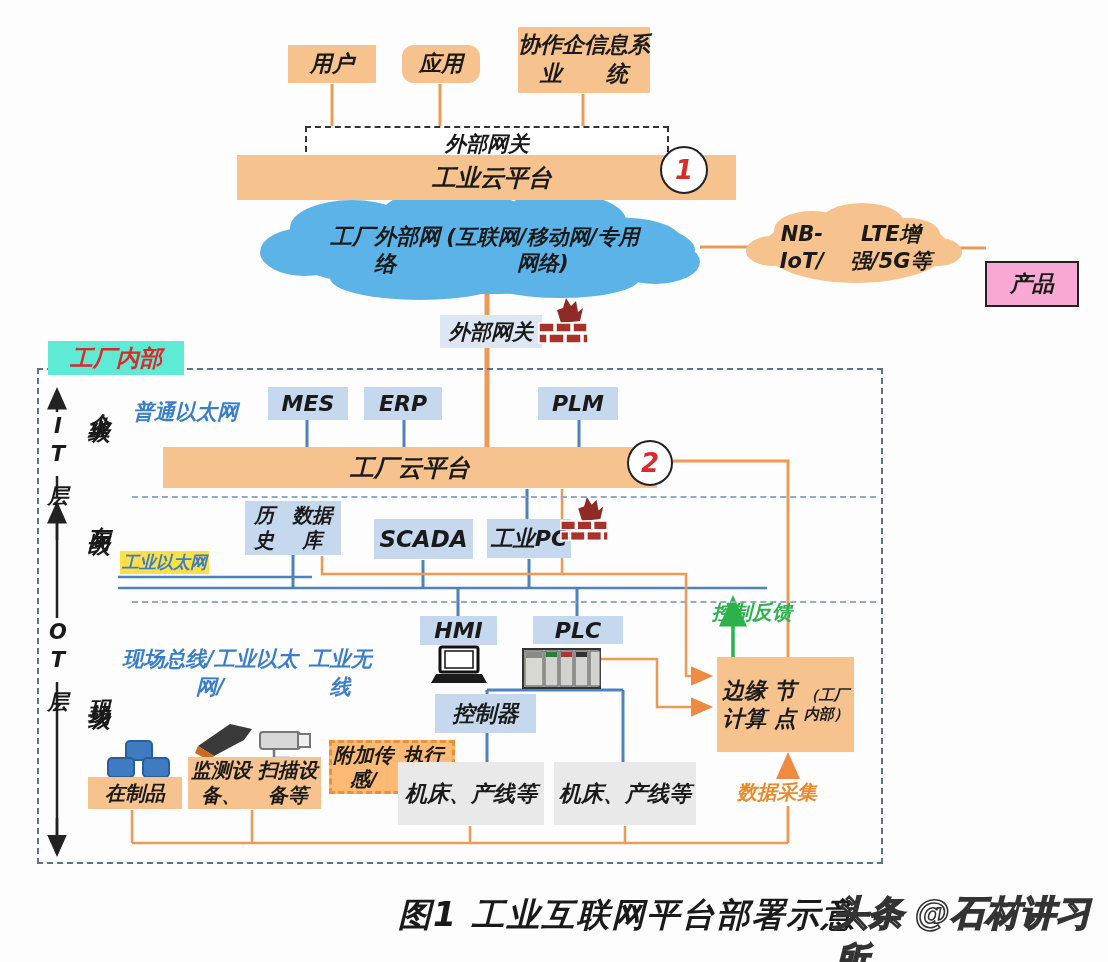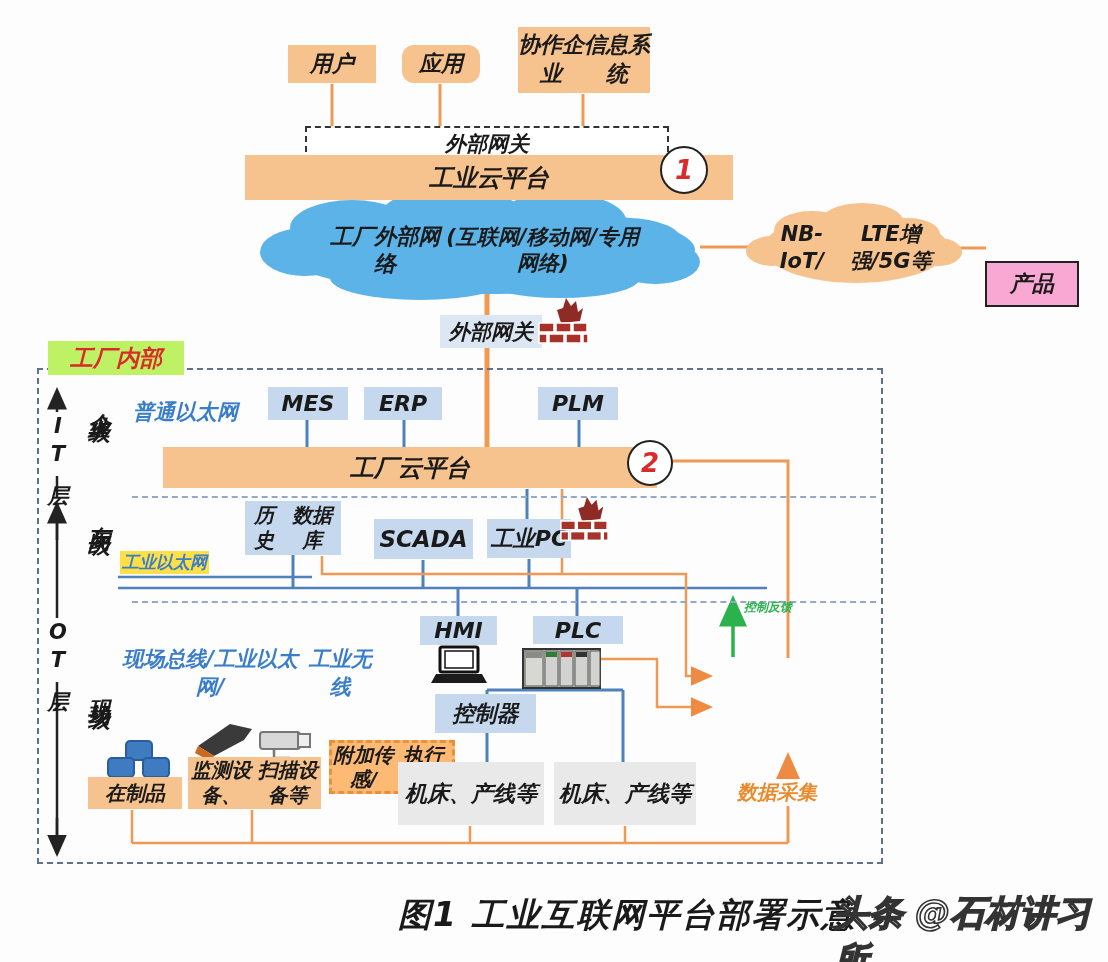--- a/index.html
+++ b/index.html
@@ -121,7 +121,7 @@
   <div class="abs ctr dashed-box b" style="left:305px;top:126px;width:360px;height:32px;font-size:21px;background:#fff;">
     <span>外部网关</span>
   </div>
-  <div class="abs ctr obox b" style="left:245px;top:155px;width:488px;height:45px;font-size:24px;">
+  <div class="abs ctr obox b" style="left:237px;top:155px;width:488px;height:45px;font-size:24px;padding-left:11px;">
     <span>工业云平台</span>
   </div>
   <div class="abs ctr badge" style="left:660px;top:146px;width:44px;height:44px;">

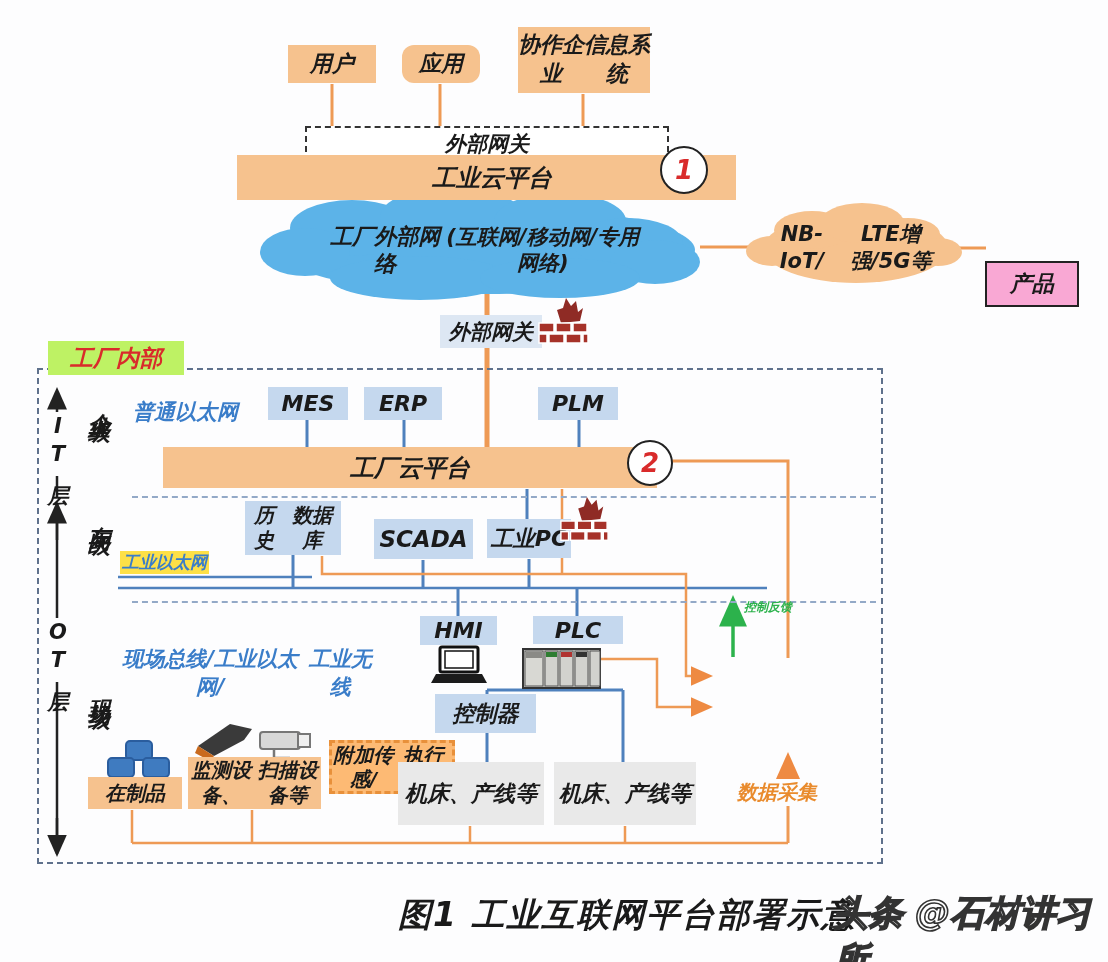--- a/index.html
+++ b/index.html
@@ -159,7 +159,7 @@
   <div class="abs" style="left:37px;top:368px;width:842px;height:492px;border:2px dashed #5F718C;"></div>
   <div class="abs" style="left:132px;top:496px;width:744px;height:0;border-top:2px dashed #93A9C7;"></div>
   <div class="abs" style="left:132px;top:601px;width:744px;height:0;border-top:2px dashed #93A9C7;"></div>
-  <div class="abs ctr red-label" style="left:48px;top:341px;width:136px;height:34px;font-size:23px;background:#bef264;">
+  <div class="abs ctr red-label" style="left:48px;top:341px;width:136px;height:34px;font-size:23px;background:#5eead4;">
     <span>工厂内部</span>
   </div>
 

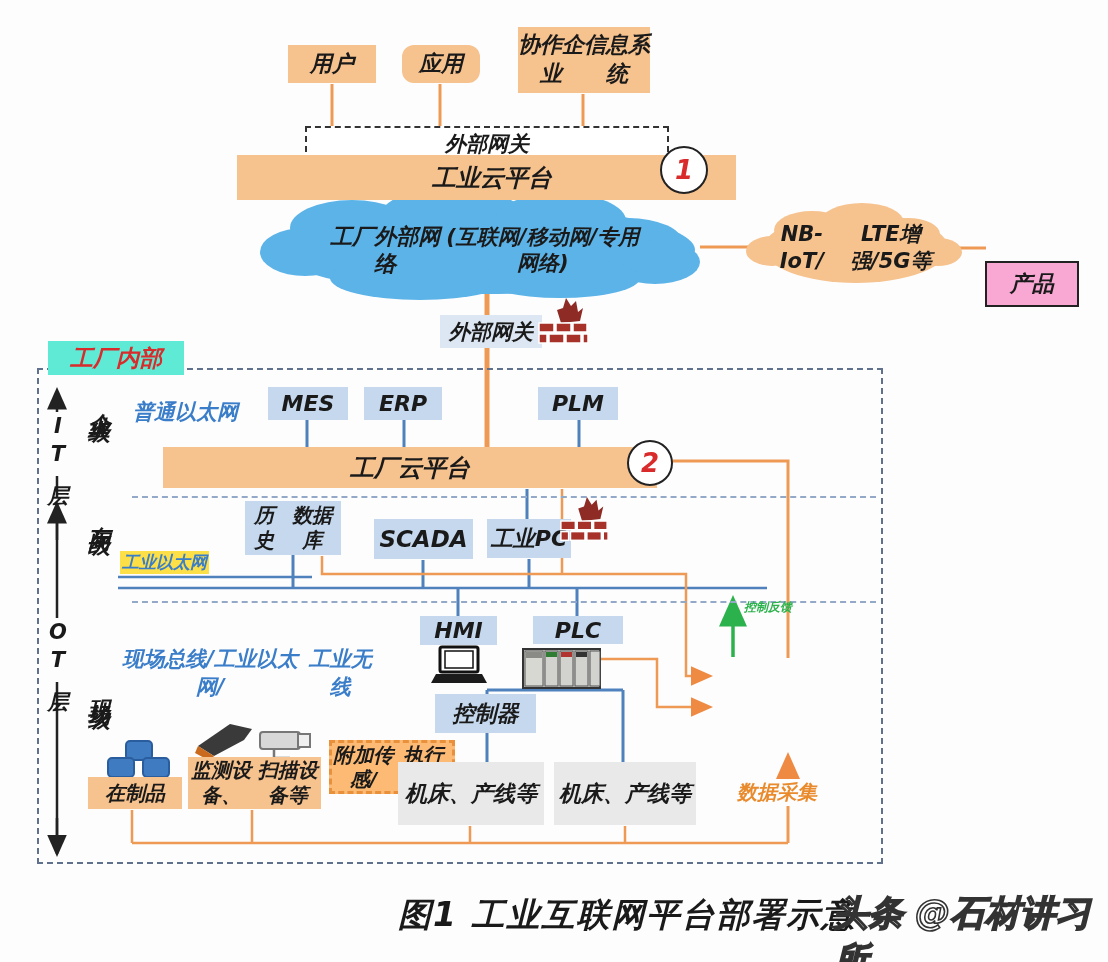--- a/index.html
+++ b/index.html
@@ -288,7 +288,7 @@
     <span>机床、产线等</span>
   </div>
 
-  <div class="abs col green-label" style="left:744px;top:600px;font-size:12px;line-height:1.25;">
+  <div class="abs col green-label" style="left:712px;top:600px;font-size:20px;line-height:1.25;">
     <span>控制</span>
     <span>反馈</span>
   </div>

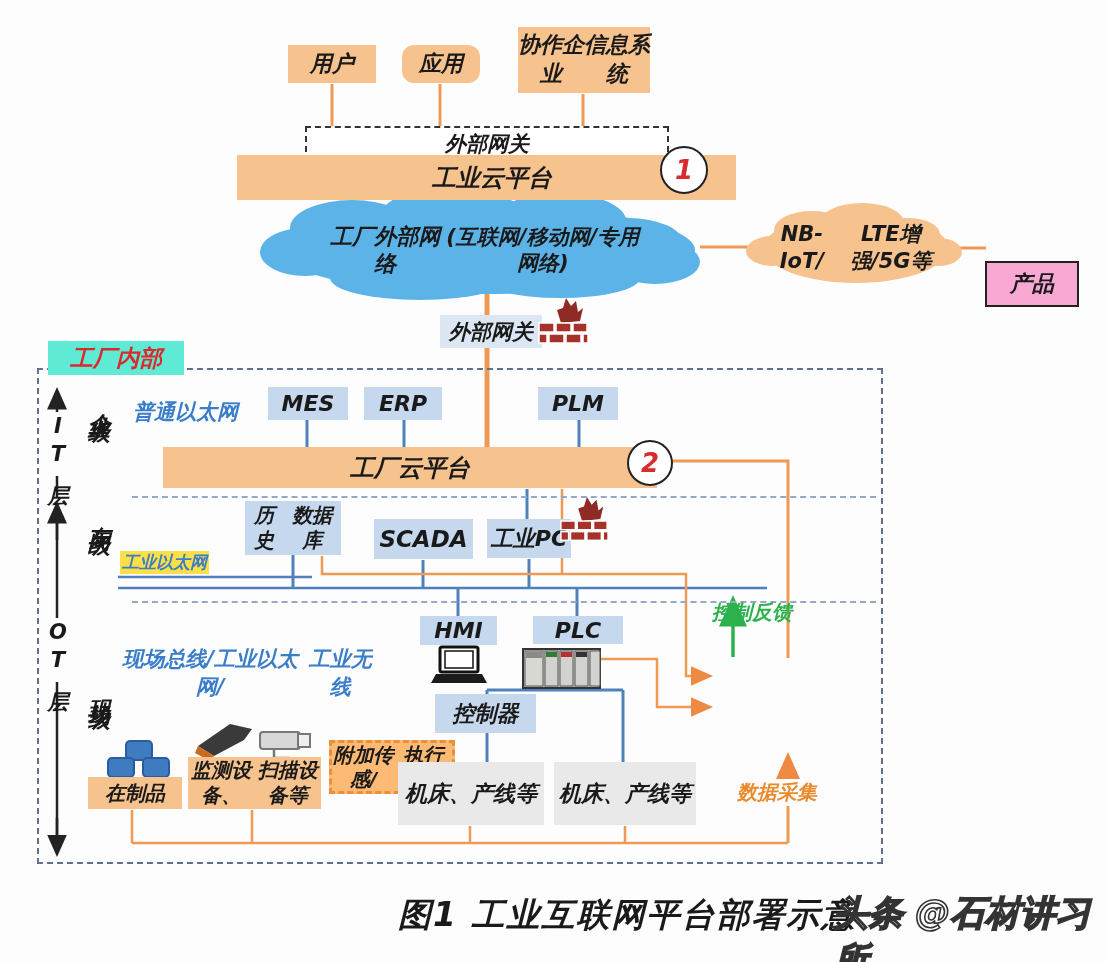--- a/index.html
+++ b/index.html
@@ -288,6 +288,11 @@
     <span>机床、产线等</span>
   </div>
 
+  <div class="abs col obox b" style="left:717px;top:657px;width:137px;height:95px;line-height:1.25;">
+    <span style="font-size:22px;">边缘计算</span>
+    <span style="font-size:22px;">节点</span>
+    <span style="font-size:15px;">（工厂内部）</span>
+  </div>
   <div class="abs col green-label" style="left:712px;top:600px;font-size:20px;line-height:1.25;">
     <span>控制</span>
     <span>反馈</span>

